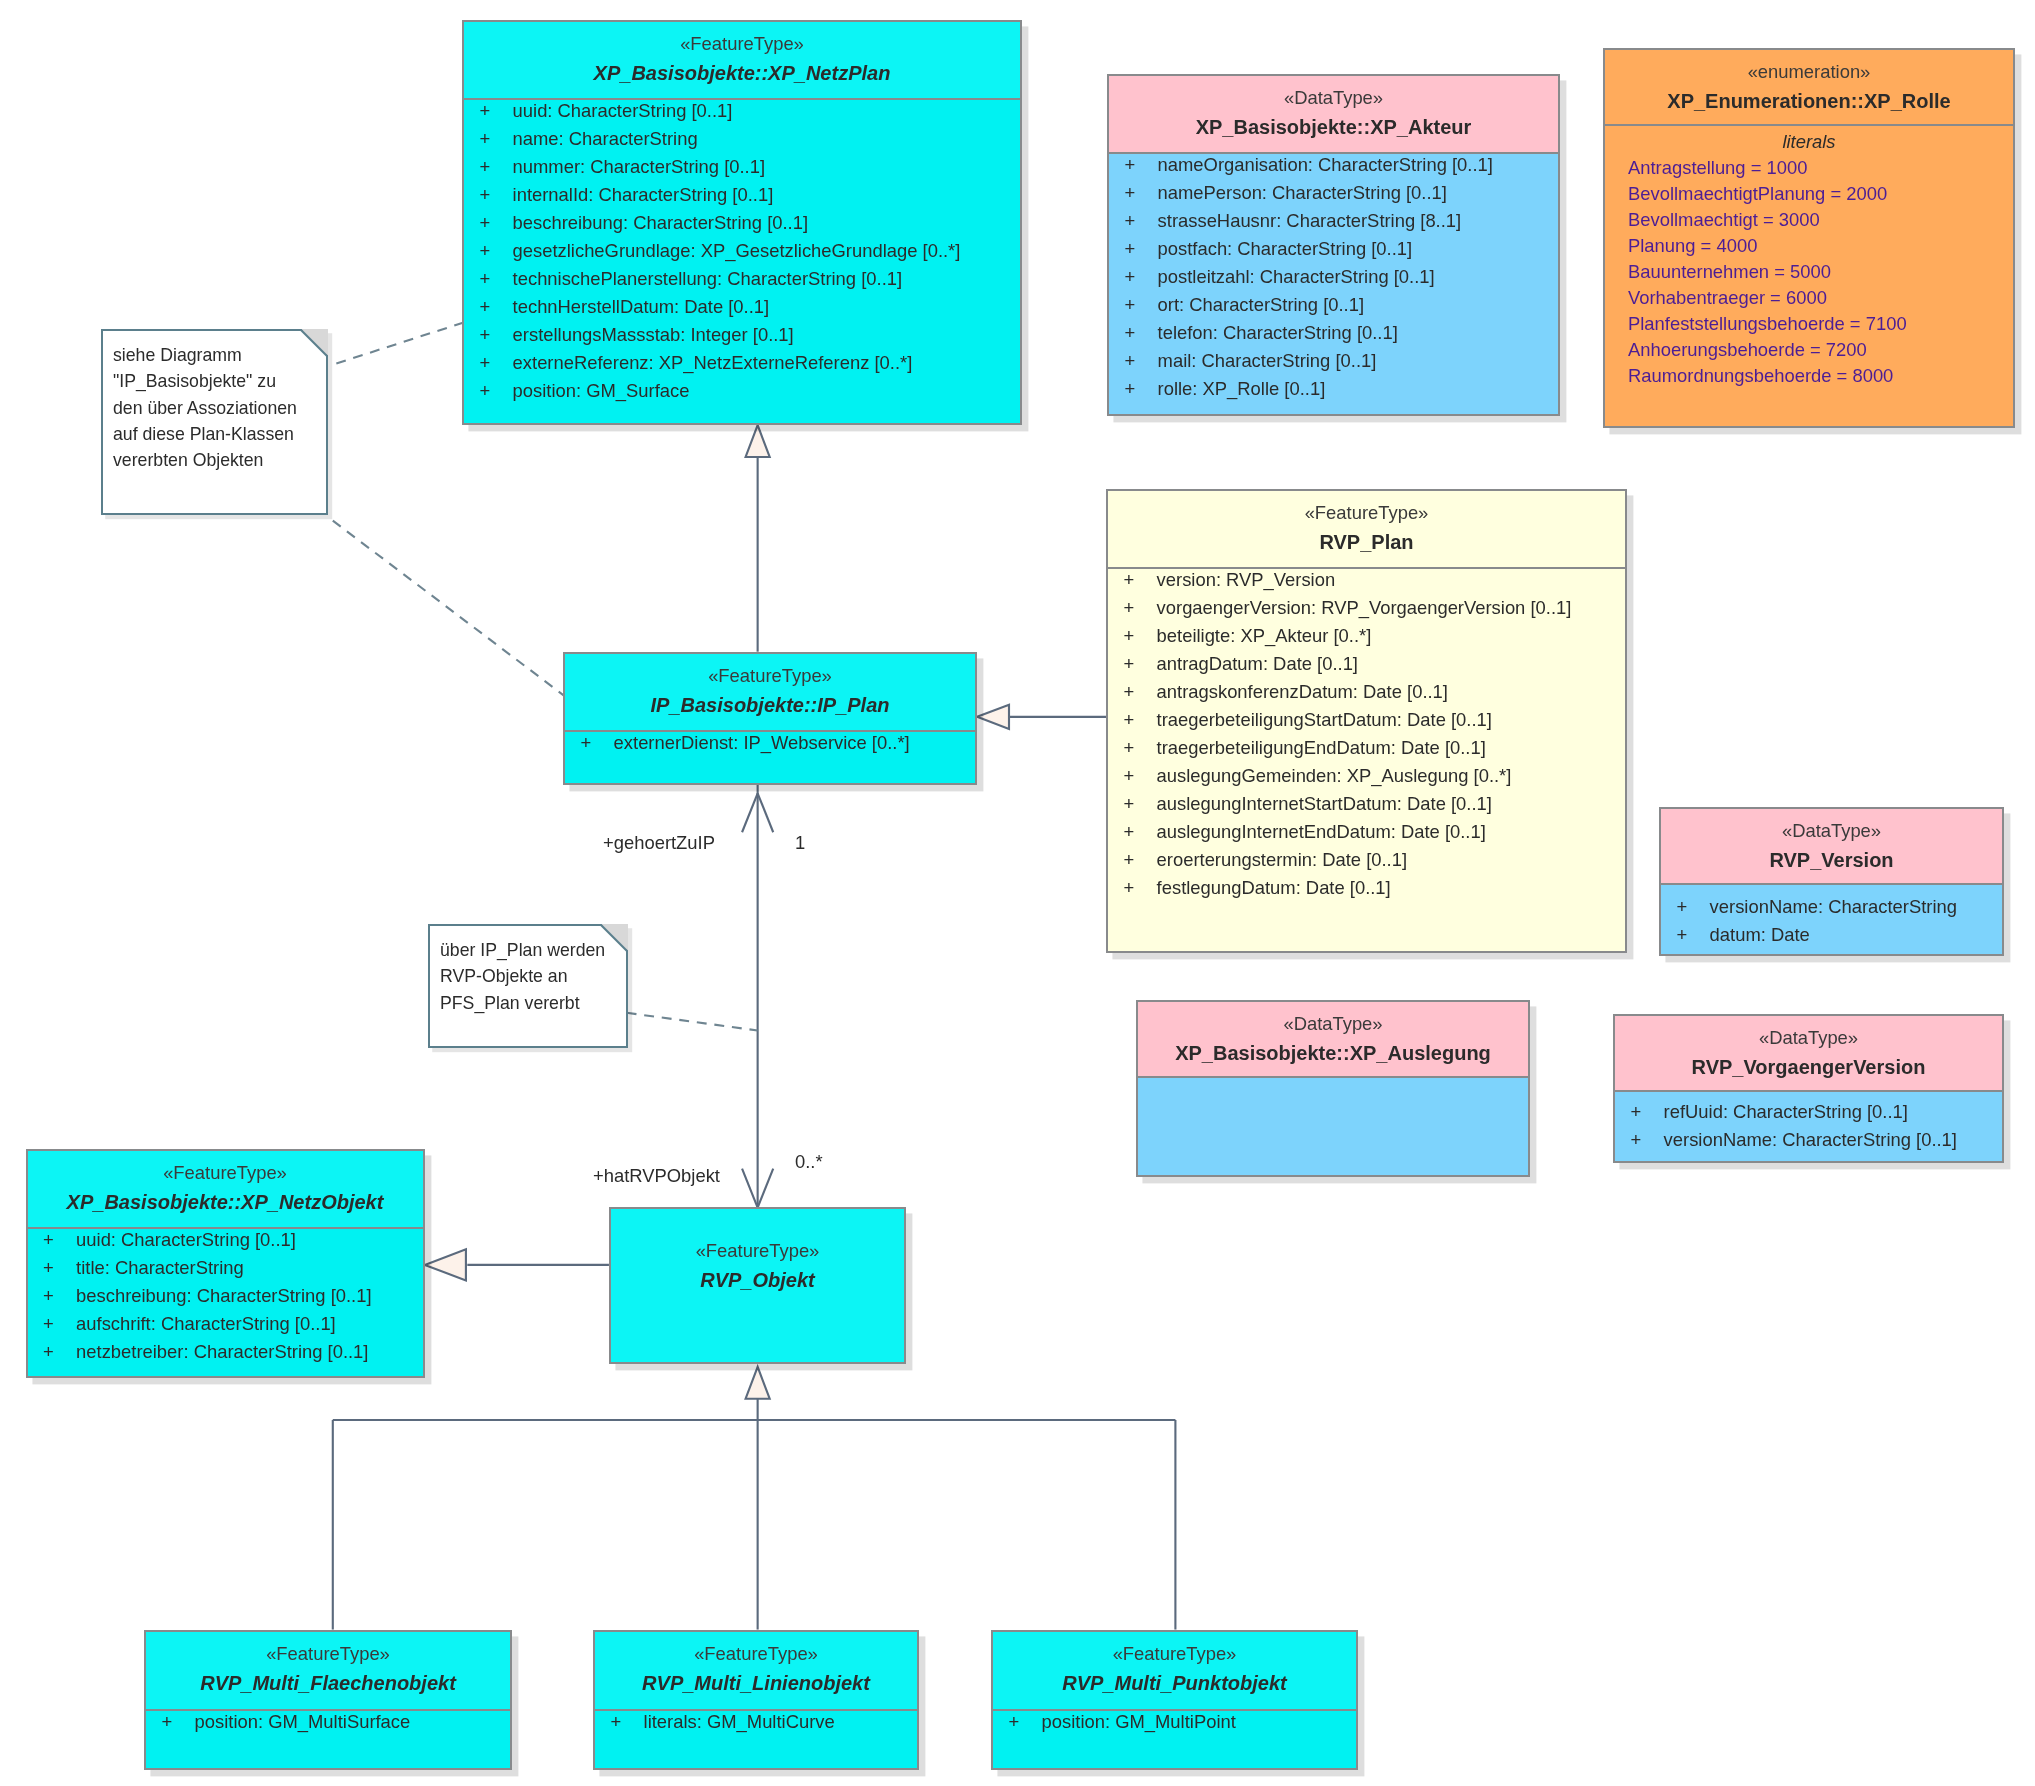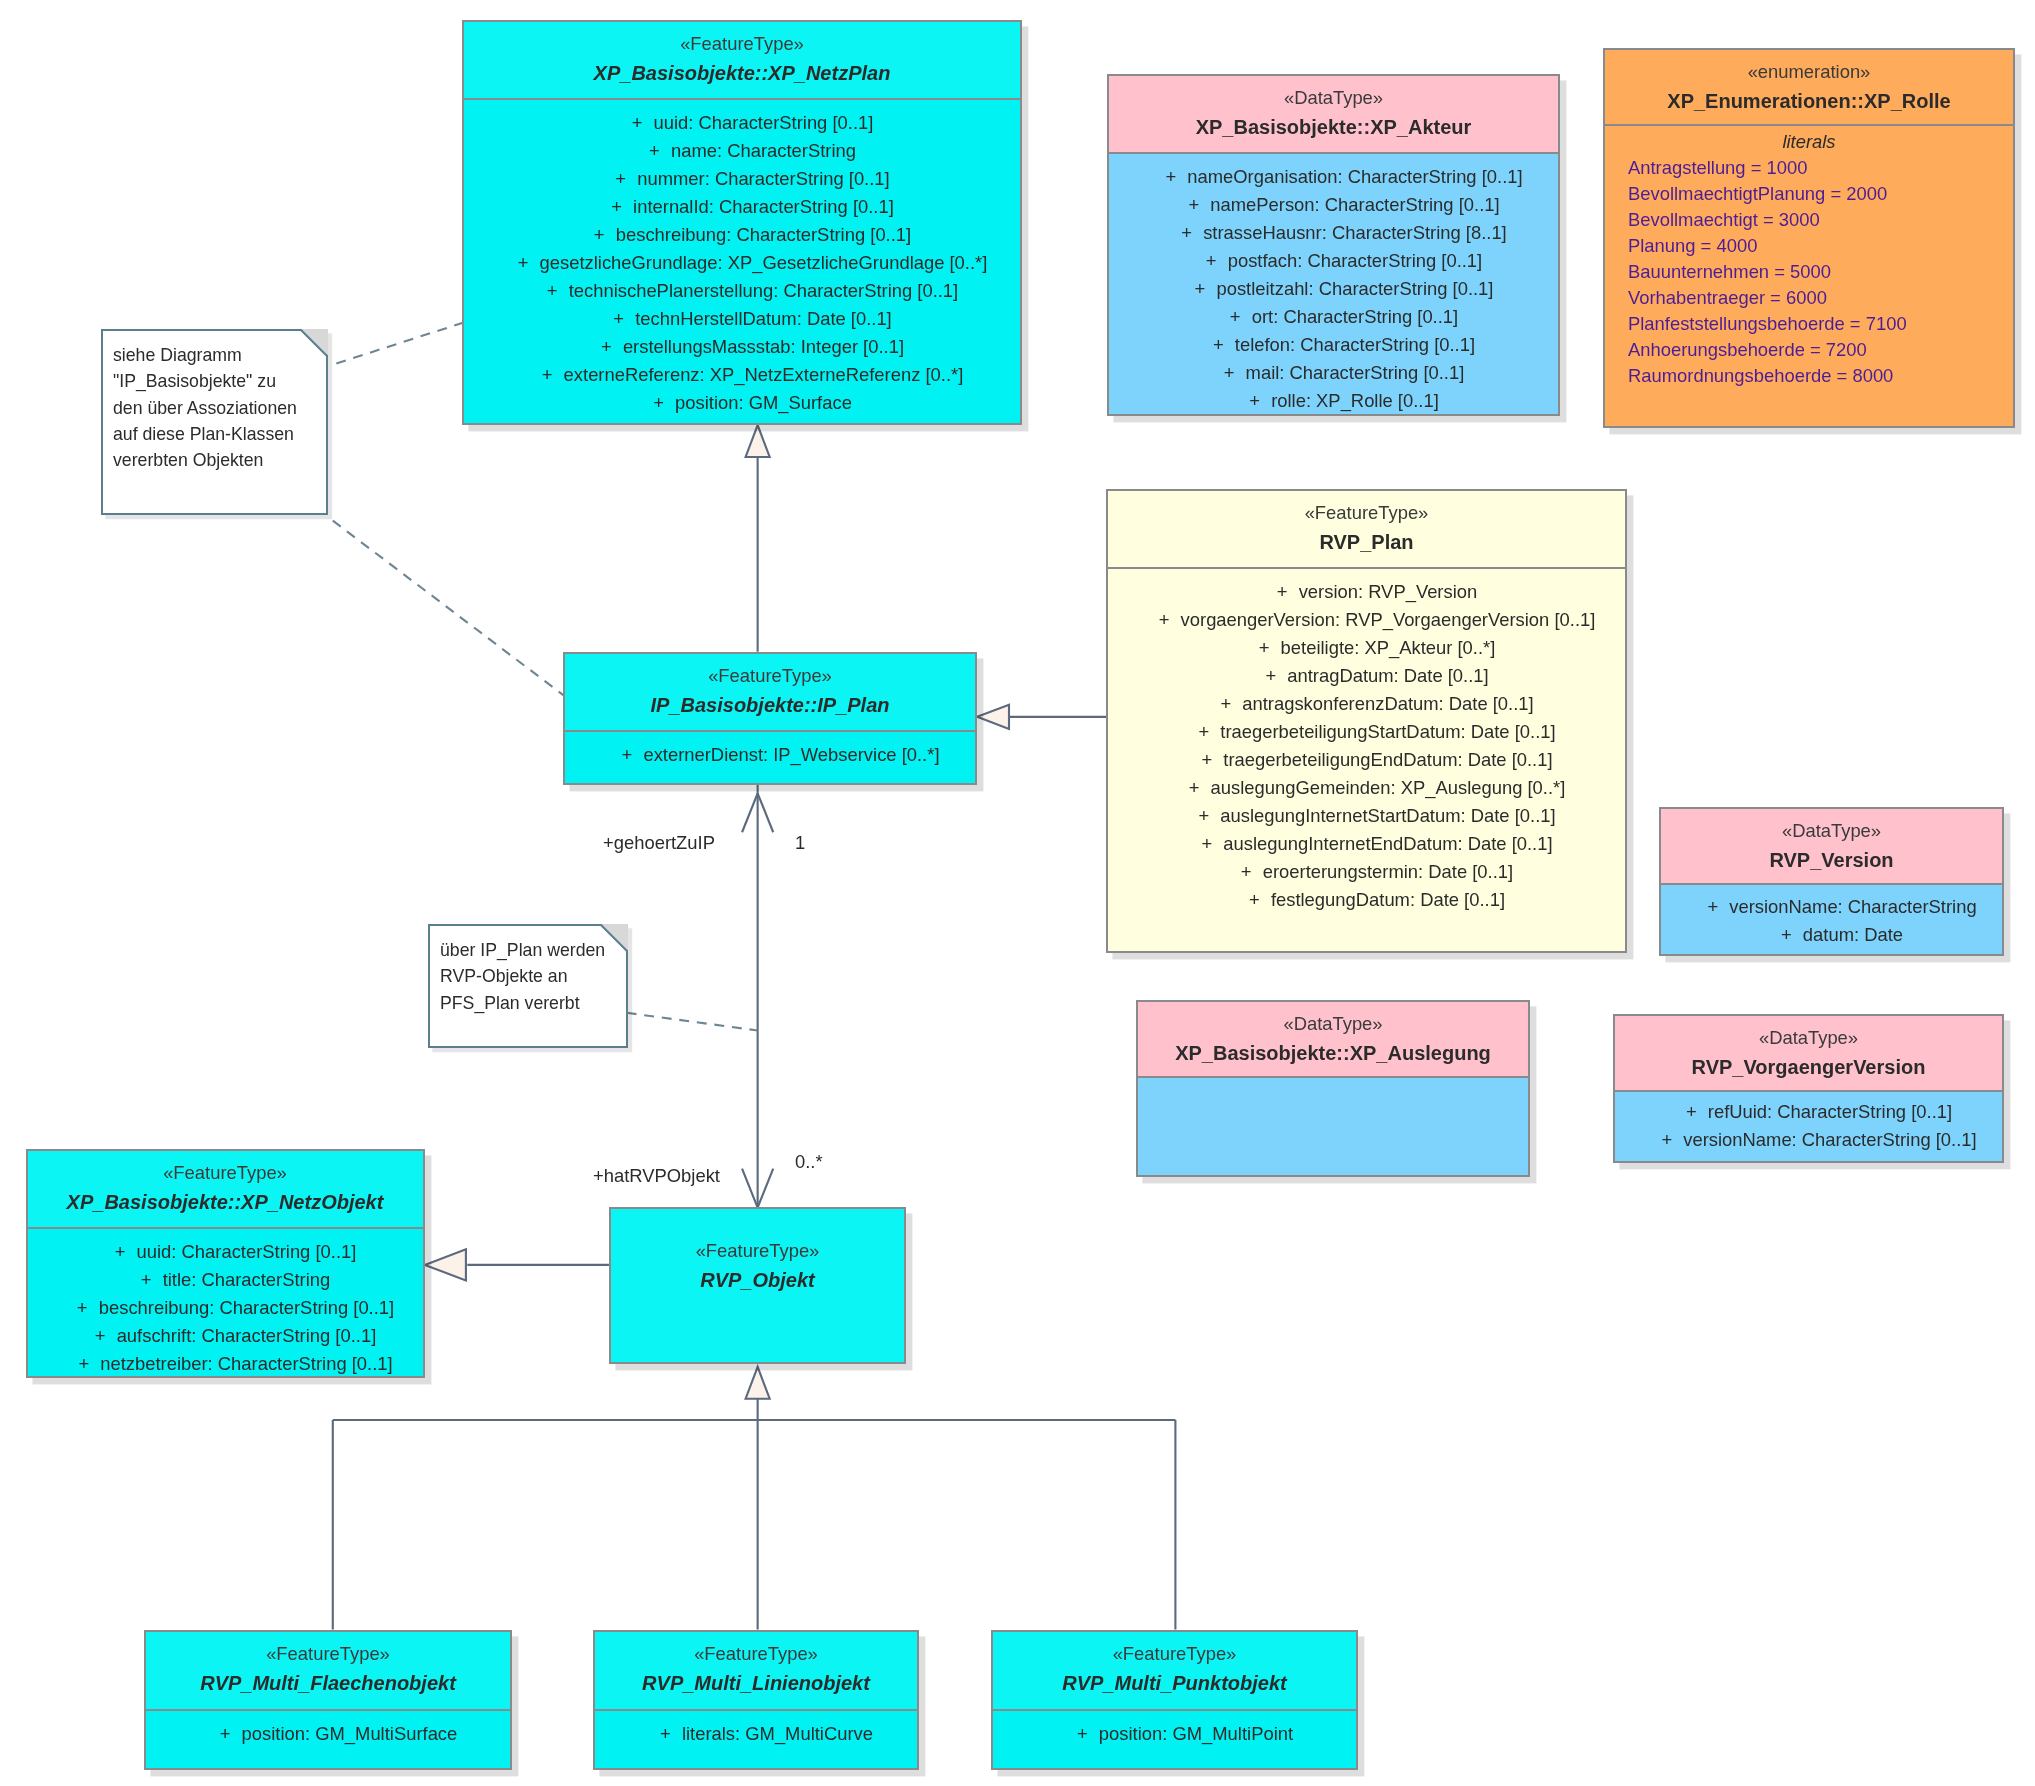--- a/index.html
+++ b/index.html
@@ -57,8 +57,7 @@
   .uml-box.abstract .hdr .cname { font-style: italic; }
   .uml-box .attrs {
     box-sizing: border-box;
-    padding: 14px 0 7px 0;
-    text-align: center;
+    padding: 2px 0 7px 0;
   }
   .uml-box .attr {
     display: block;

